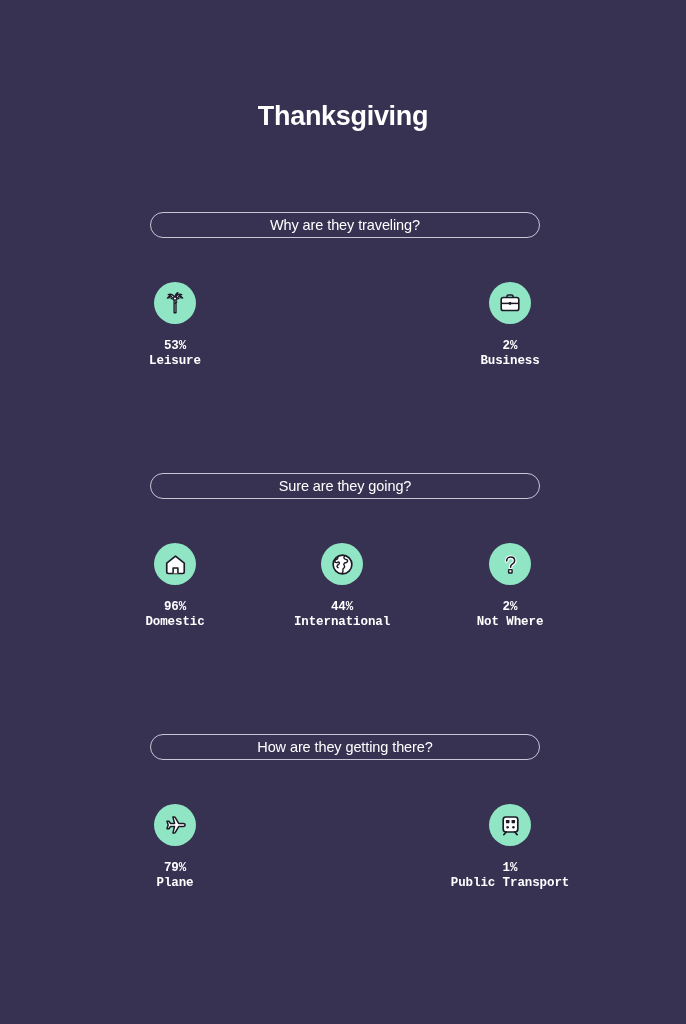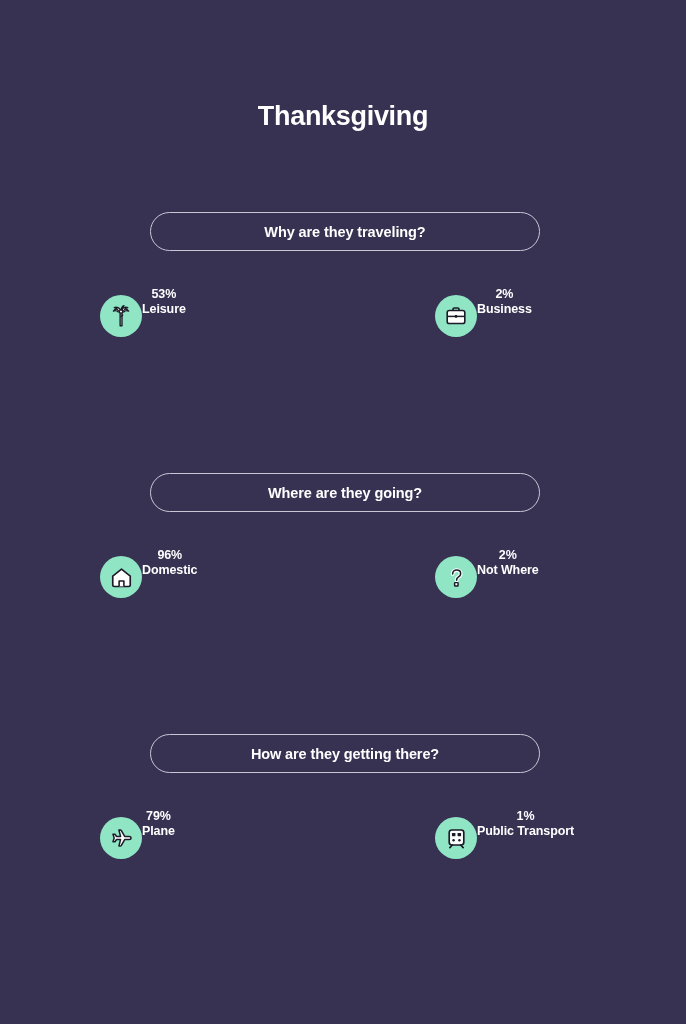--- a/index.html
+++ b/index.html
@@ -48,7 +48,7 @@
   .pill {
     box-sizing: border-box;
     width: 390px;
-    height: 39px;
+    height: 26px;
     border: 1.4px solid #C9C6D6;
     border-radius: 24px;
     display: flex;
@@ -56,7 +56,7 @@
     justify-content: center;
     color: #FFFFFF;
     font-size: 14.5px;
-    font-weight: bold;
+    font-weight: normal;
     letter-spacing: -0.1px;
   }
 

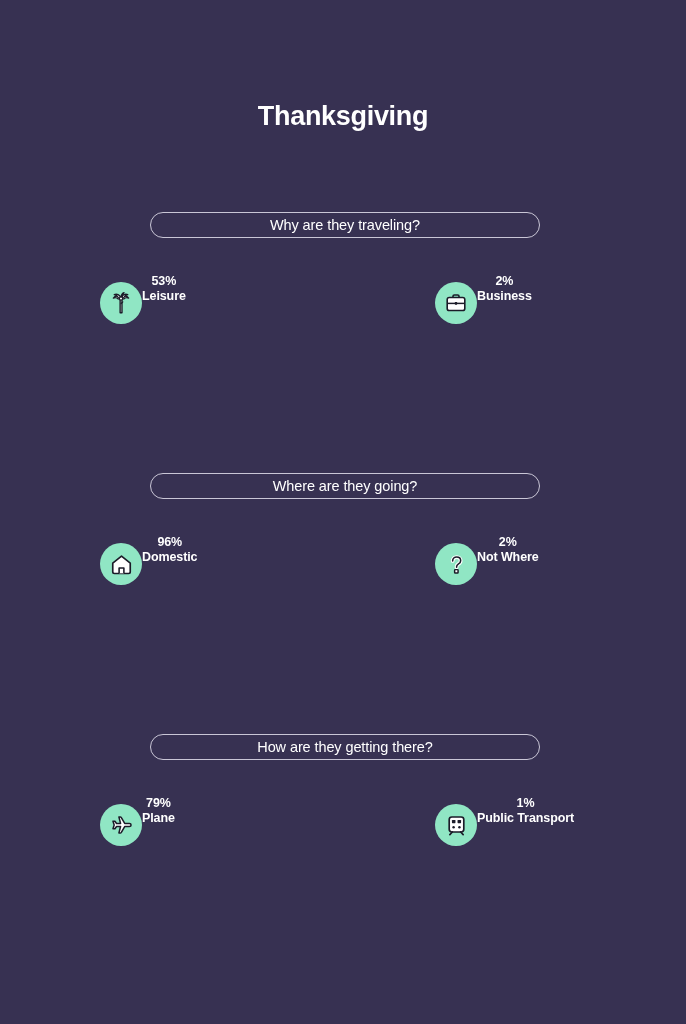--- a/index.html
+++ b/index.html
@@ -70,8 +70,9 @@
     top: 0;
     width: 150px;
     display: flex;
-    flex-direction: row;
+    flex-direction: column;
     align-items: center;
+    font-family: Liberation Mono, monospace;
   }
   .item-0 { left: -50px; }
   .item-1 { left: 117px; }

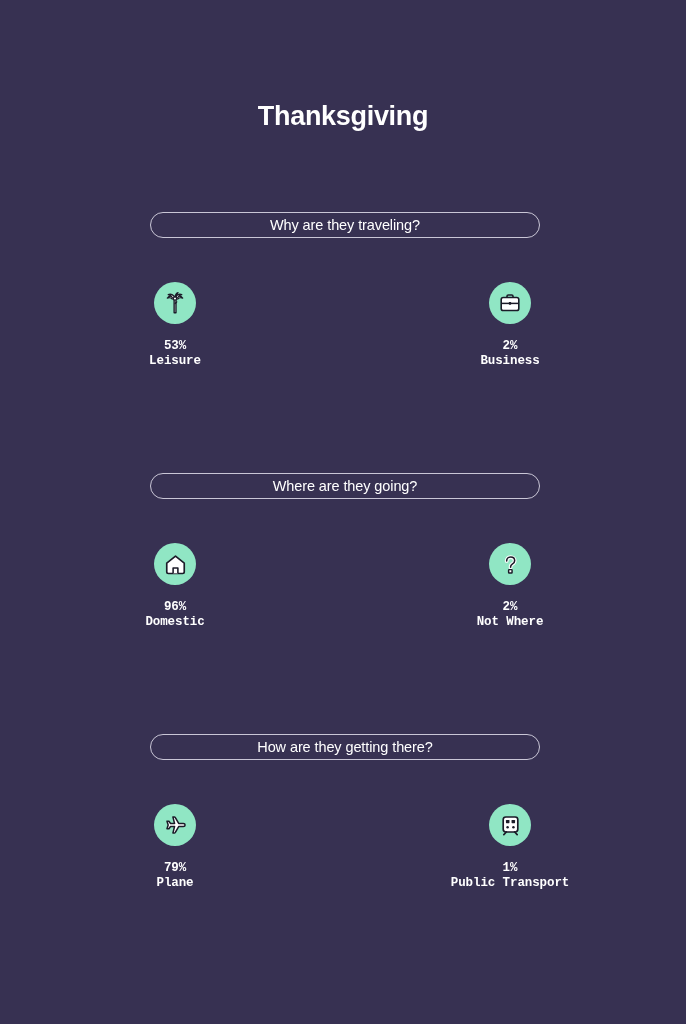--- a/index.html
+++ b/index.html
@@ -162,7 +162,7 @@
 
   <div class="section section-2">
     <div class="pill">
-      <span>Where are they going?</span>
+      <span>Sure are they going?</span>
     </div>
     <div class="items">
 

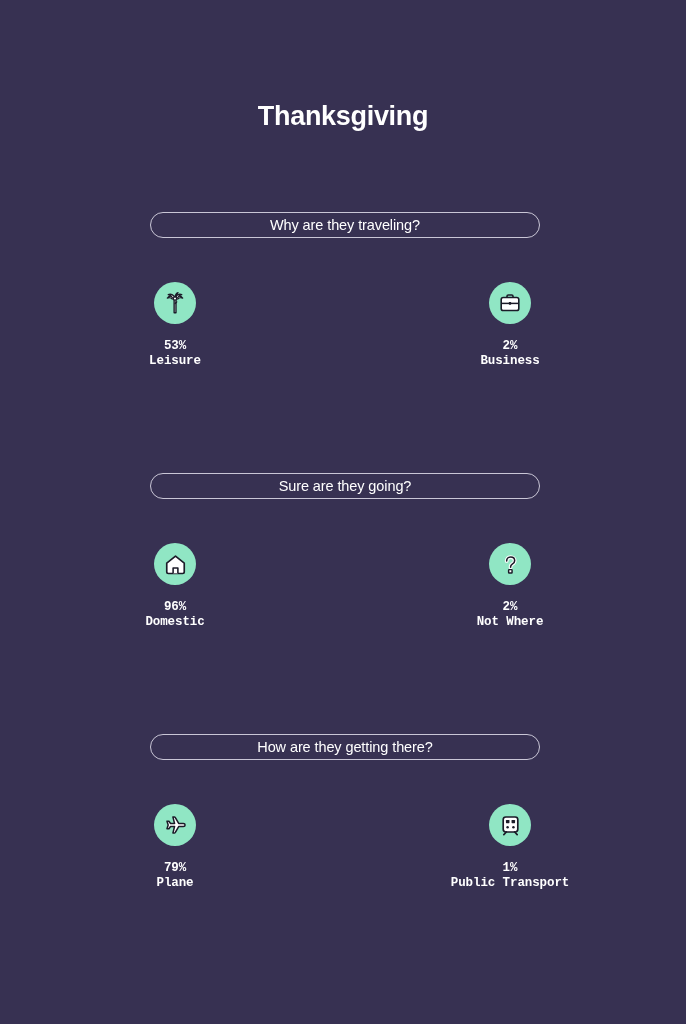--- a/index.html
+++ b/index.html
@@ -181,6 +181,21 @@
         </div>
       </div>
 
+      <div class="item item-1">
+        <div class="icon-circle">
+          <span>
+            <svg width="25" height="25" viewBox="0 0 24 24">
+              <circle cx="12" cy="12" r="9" fill="#FFFFFF" stroke="#1b1b28" stroke-width="1.6"></circle>
+              <path d="M7.4 4.6 c0.3 1.5-0.4 2.3-1.5 2.6-1.1 0.3-1.6 1.2-1 2.2 0.6 1 1.8 0.9 2.5 0.4 0.8-0.5 1.7 0 1.6 1-0.1 1.1-1.3 1.2-1.9 2-0.6 0.8-0.2 1.9 0.6 2.3" fill="none" stroke="#1b1b28" stroke-width="1.35" stroke-linecap="round" stroke-linejoin="round"></path>
+              <path d="M14.2 3.6 c-0.9 0.9-1.1 2-0.5 2.8 0.6 0.8 1.9 0.6 2.7 1.2 0.8 0.6 0.5 1.9-0.4 2.4-0.9 0.5-1.6 0.2-2.3 0.8-0.7 0.6-0.4 1.7 0.1 2.5 0.5 0.8 0.2 1.8-0.6 2.2-0.8 0.4-1 1.3-0.8 2.3 0.2 1 0 1.8-0.7 2.4" fill="none" stroke="#1b1b28" stroke-width="1.35" stroke-linecap="round" stroke-linejoin="round"></path>
+            </svg>
+          </span>
+        </div>
+        <div class="labels">
+          <span class="pct">44%</span>
+          <span class="cat">International</span>
+        </div>
+      </div>
 
       <div class="item item-2">
         <div class="icon-circle">

